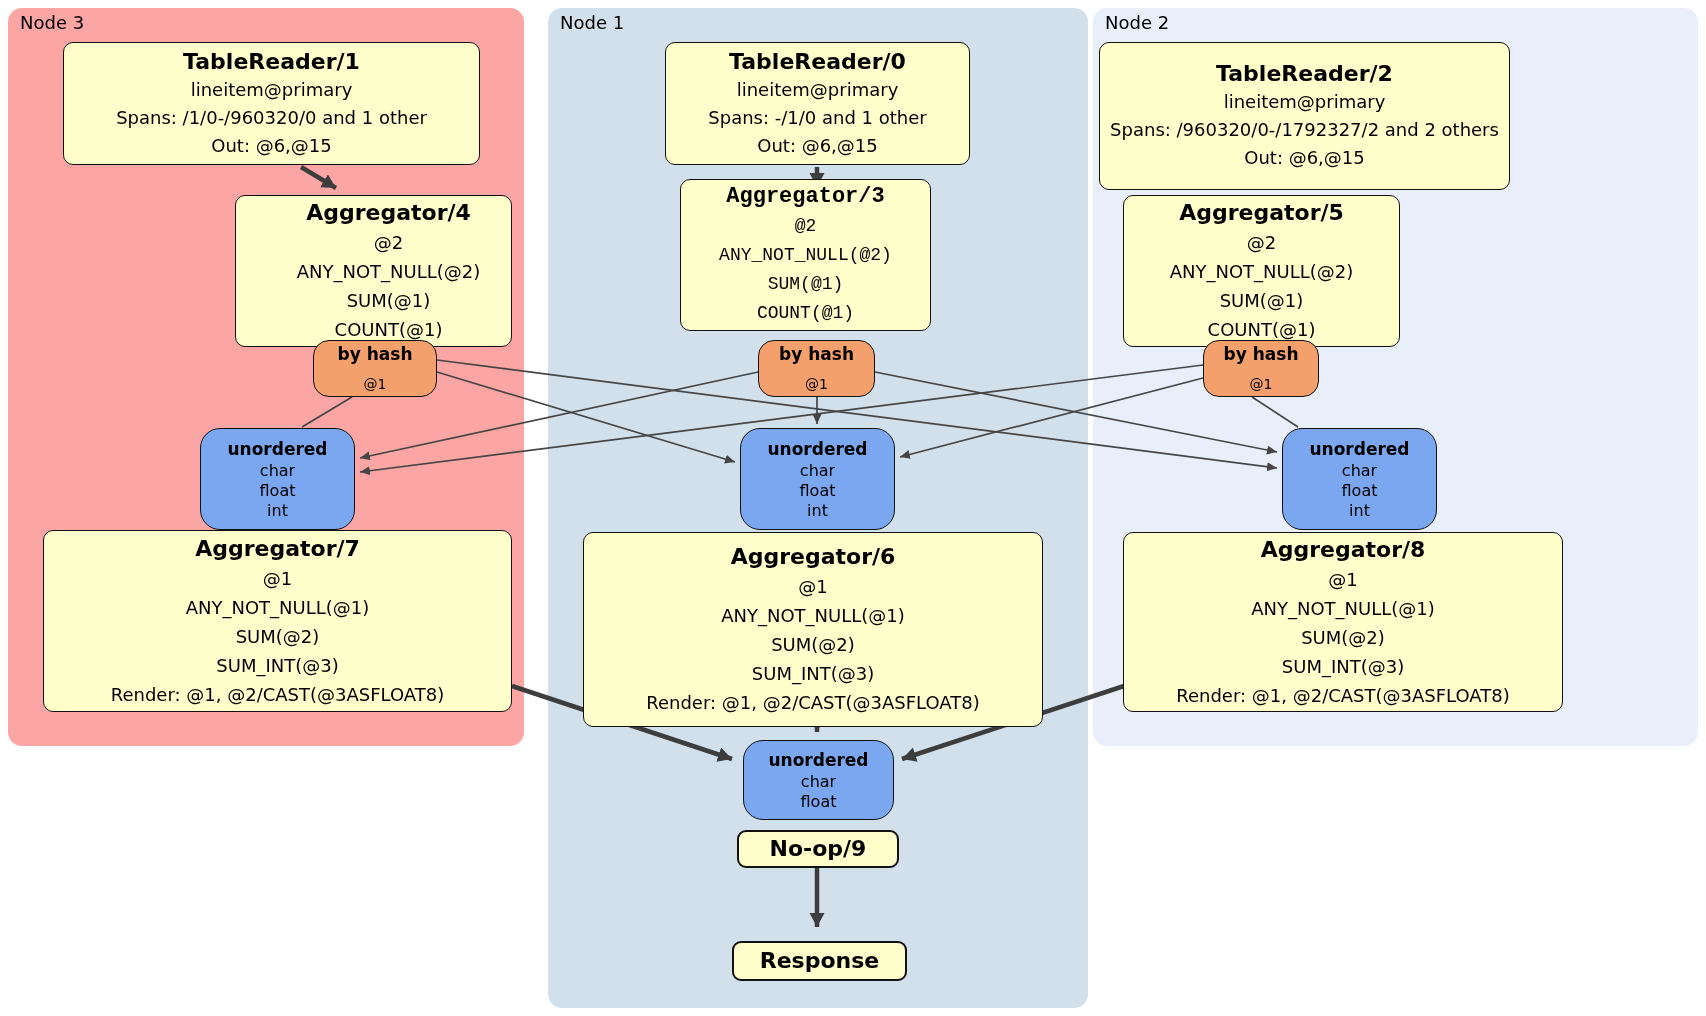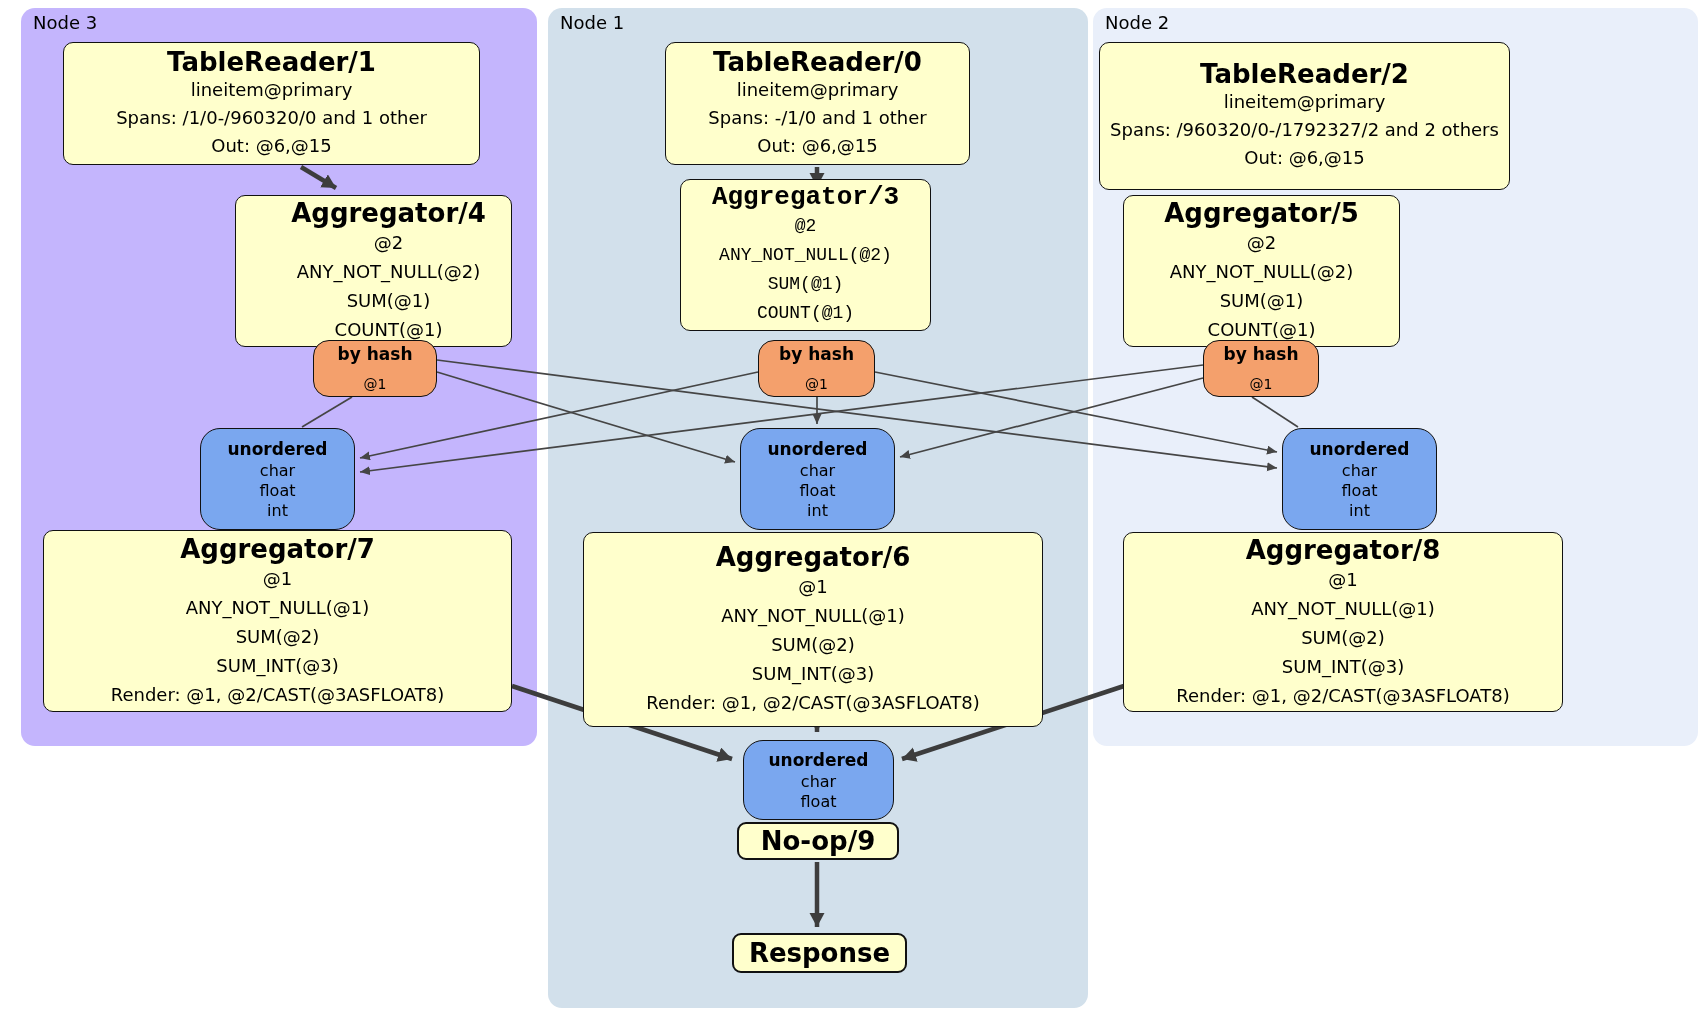--- a/index.html
+++ b/index.html
@@ -39,7 +39,7 @@
 </head>
 <body>
 
-<div class="panel" style="left:8px;top:8px;width:516px;height:738px;background:#c4b5fd;margin-left:13px;">
+<div class="panel" style="left:8px;top:8px;width:516px;height:738px;background:#fca5a5;">
   <div class="panel-label">Node 3</div>
 </div>
 <div class="panel" style="left:548px;top:8px;width:540px;height:1000px;background:#d2e0eb;">

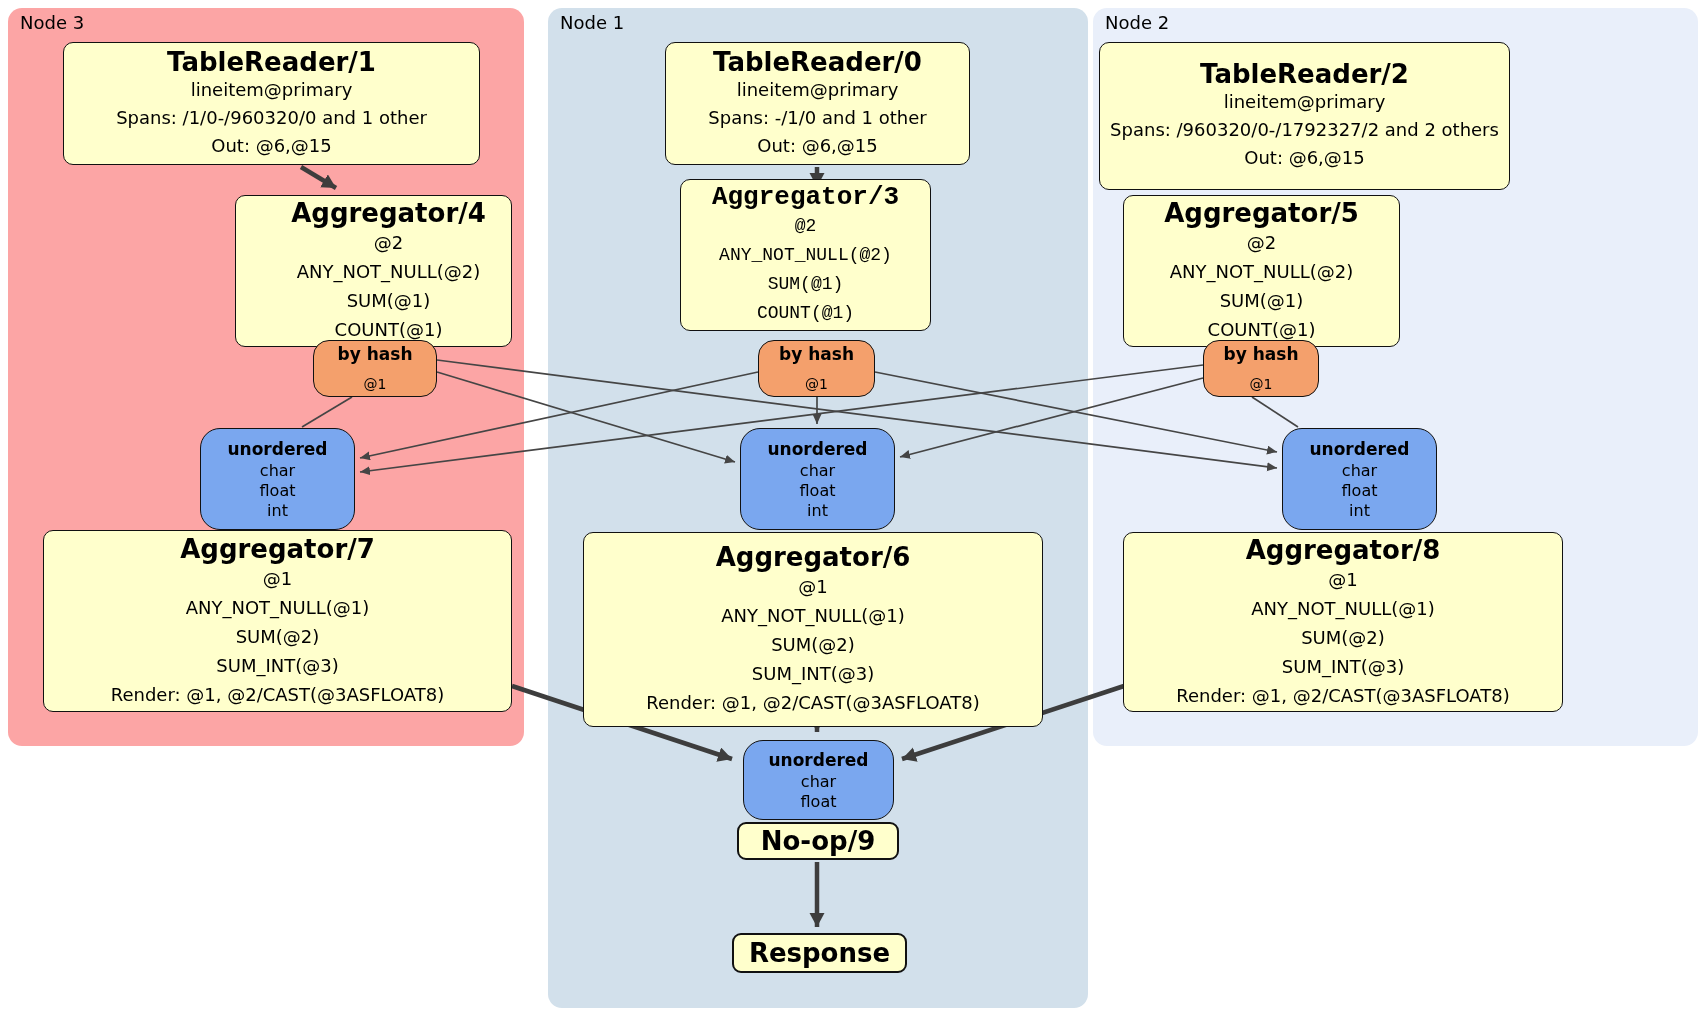--- a/index.html
+++ b/index.html
@@ -14,7 +14,7 @@
     display:flex;flex-direction:column;justify-content:center;align-items:center;
     text-align:center;box-sizing:border-box;white-space:nowrap;
   }
-  .box .title{font-weight:bold;font-size:26px;line-height:28px;}
+  .box .title{font-weight:bold;font-size:22px;line-height:28px;}
   .box .line{font-size:18px;line-height:28px;}
   .agg .title{line-height:30px;}
   .agg .line{line-height:29px;}

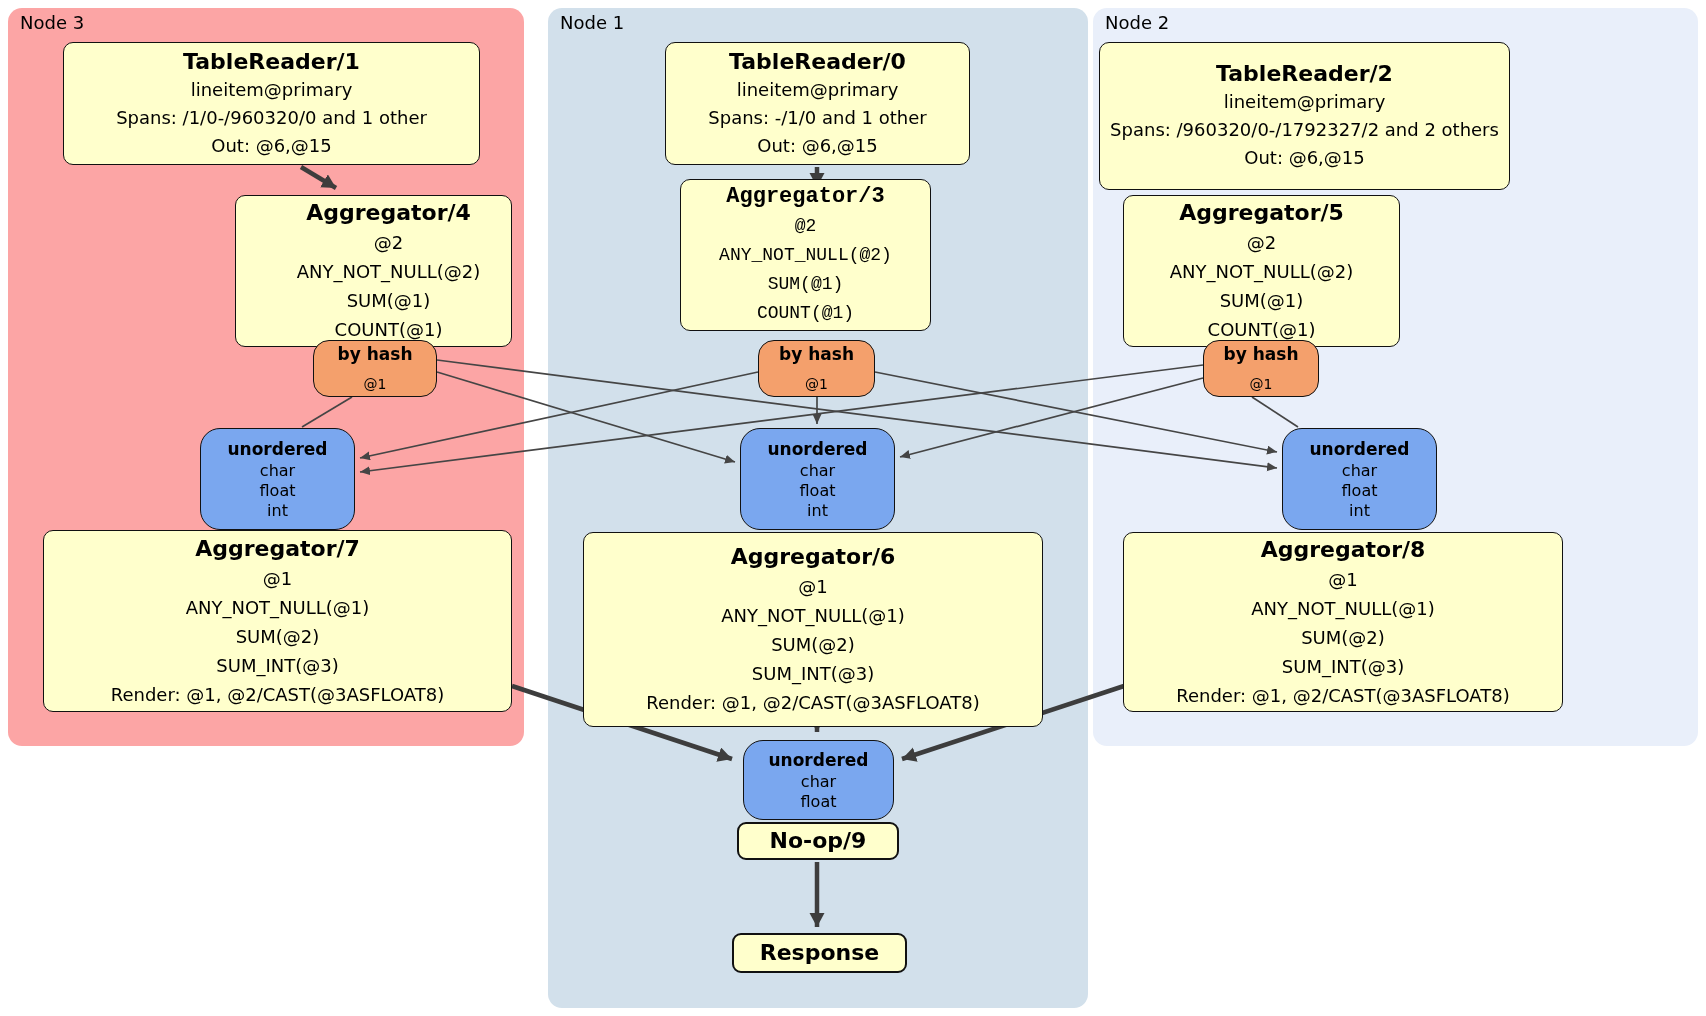--- a/index.html
+++ b/index.html
@@ -32,7 +32,7 @@
   }
   .sync .title{font-weight:bold;font-size:17px;line-height:23px;}
   .sync .line{font-size:16px;line-height:20px;}
-  .endcap{border-width:2px;border-radius:9px;z-index:5;}
+  .endcap{border-width:2px;border-radius:9px;z-index:5;margin-top:8px;}
   #edges{position:absolute;left:0;top:0;z-index:3;pointer-events:none;}
   .boxlayer{z-index:4;}
 </style>

